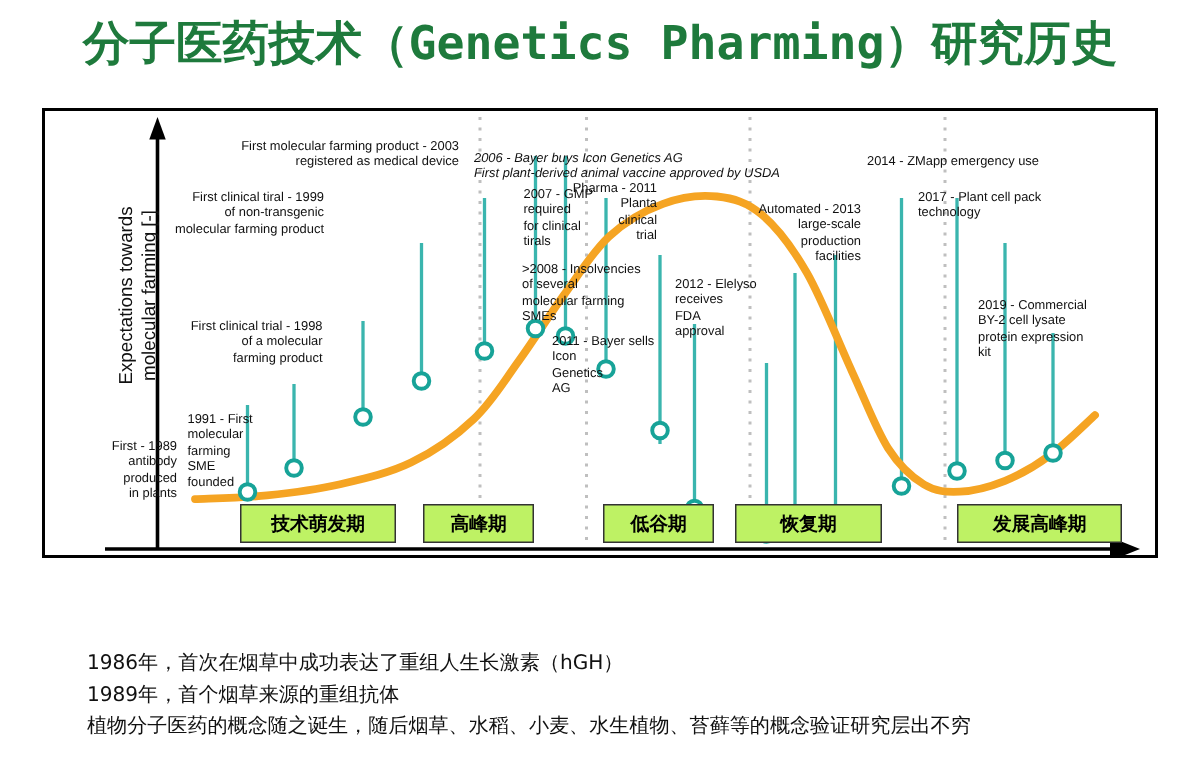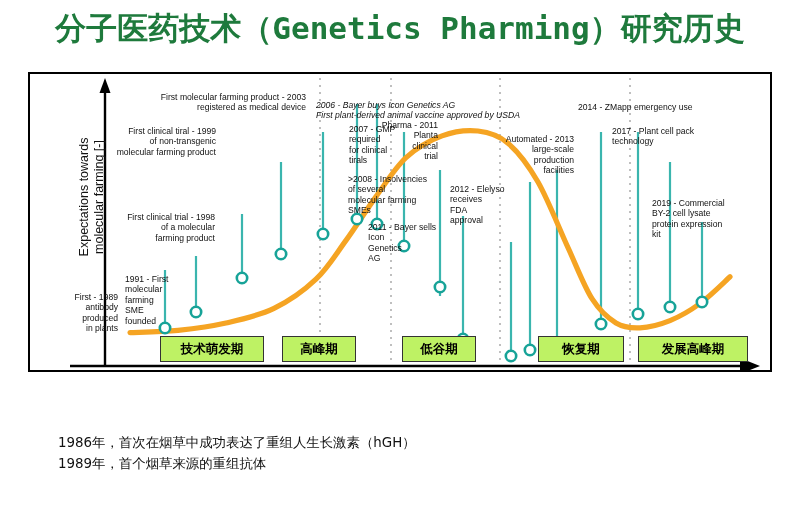--- a/index.html
+++ b/index.html
@@ -217,7 +217,7 @@
           <div class="phase" style="left: 130px; width: 104px; top: 262px;">技术萌发期</div>
           <div class="phase" style="left: 252px; width: 74px; top: 262px;">高峰期</div>
           <div class="phase" style="left: 372px; width: 74px; top: 262px;">低谷期</div>
-          <div class="phase" style="left: 508px; width: 86px; top: 262px;">恢复期</div>
+          <div class="phase" style="left: 460px; width: 98px; top: 262px;">恢复期</div>
           <div class="phase" style="left: 608px; width: 110px; top: 262px;">发展高峰期</div>
         </div>
 

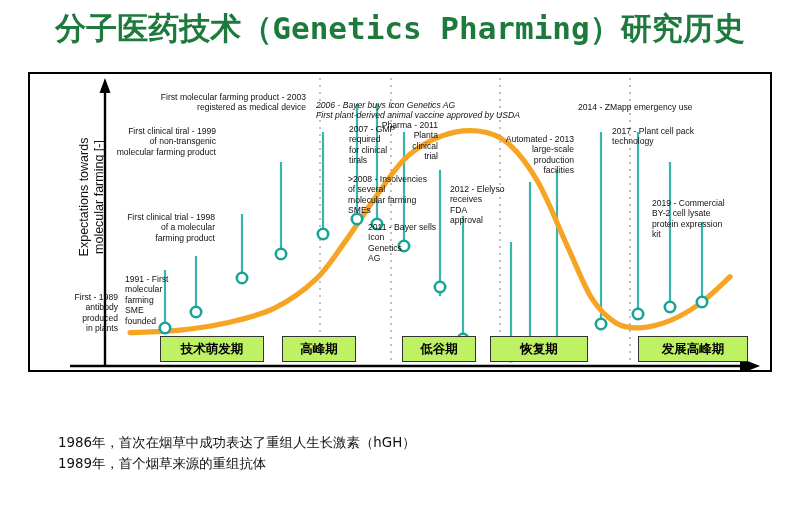--- a/index.html
+++ b/index.html
@@ -228,6 +228,7 @@
   <div class="notes">
     <div>1986年，首次在烟草中成功表达了重组人生长激素（hGH）</div>
     <div>1989年，首个烟草来源的重组抗体</div>
+    <div>植物分子医药的概念随之诞生，随后烟草、水稻、小麦、水生植物、苔藓等的概念验证研究层出不穷</div>
   </div>
 
 </div>

